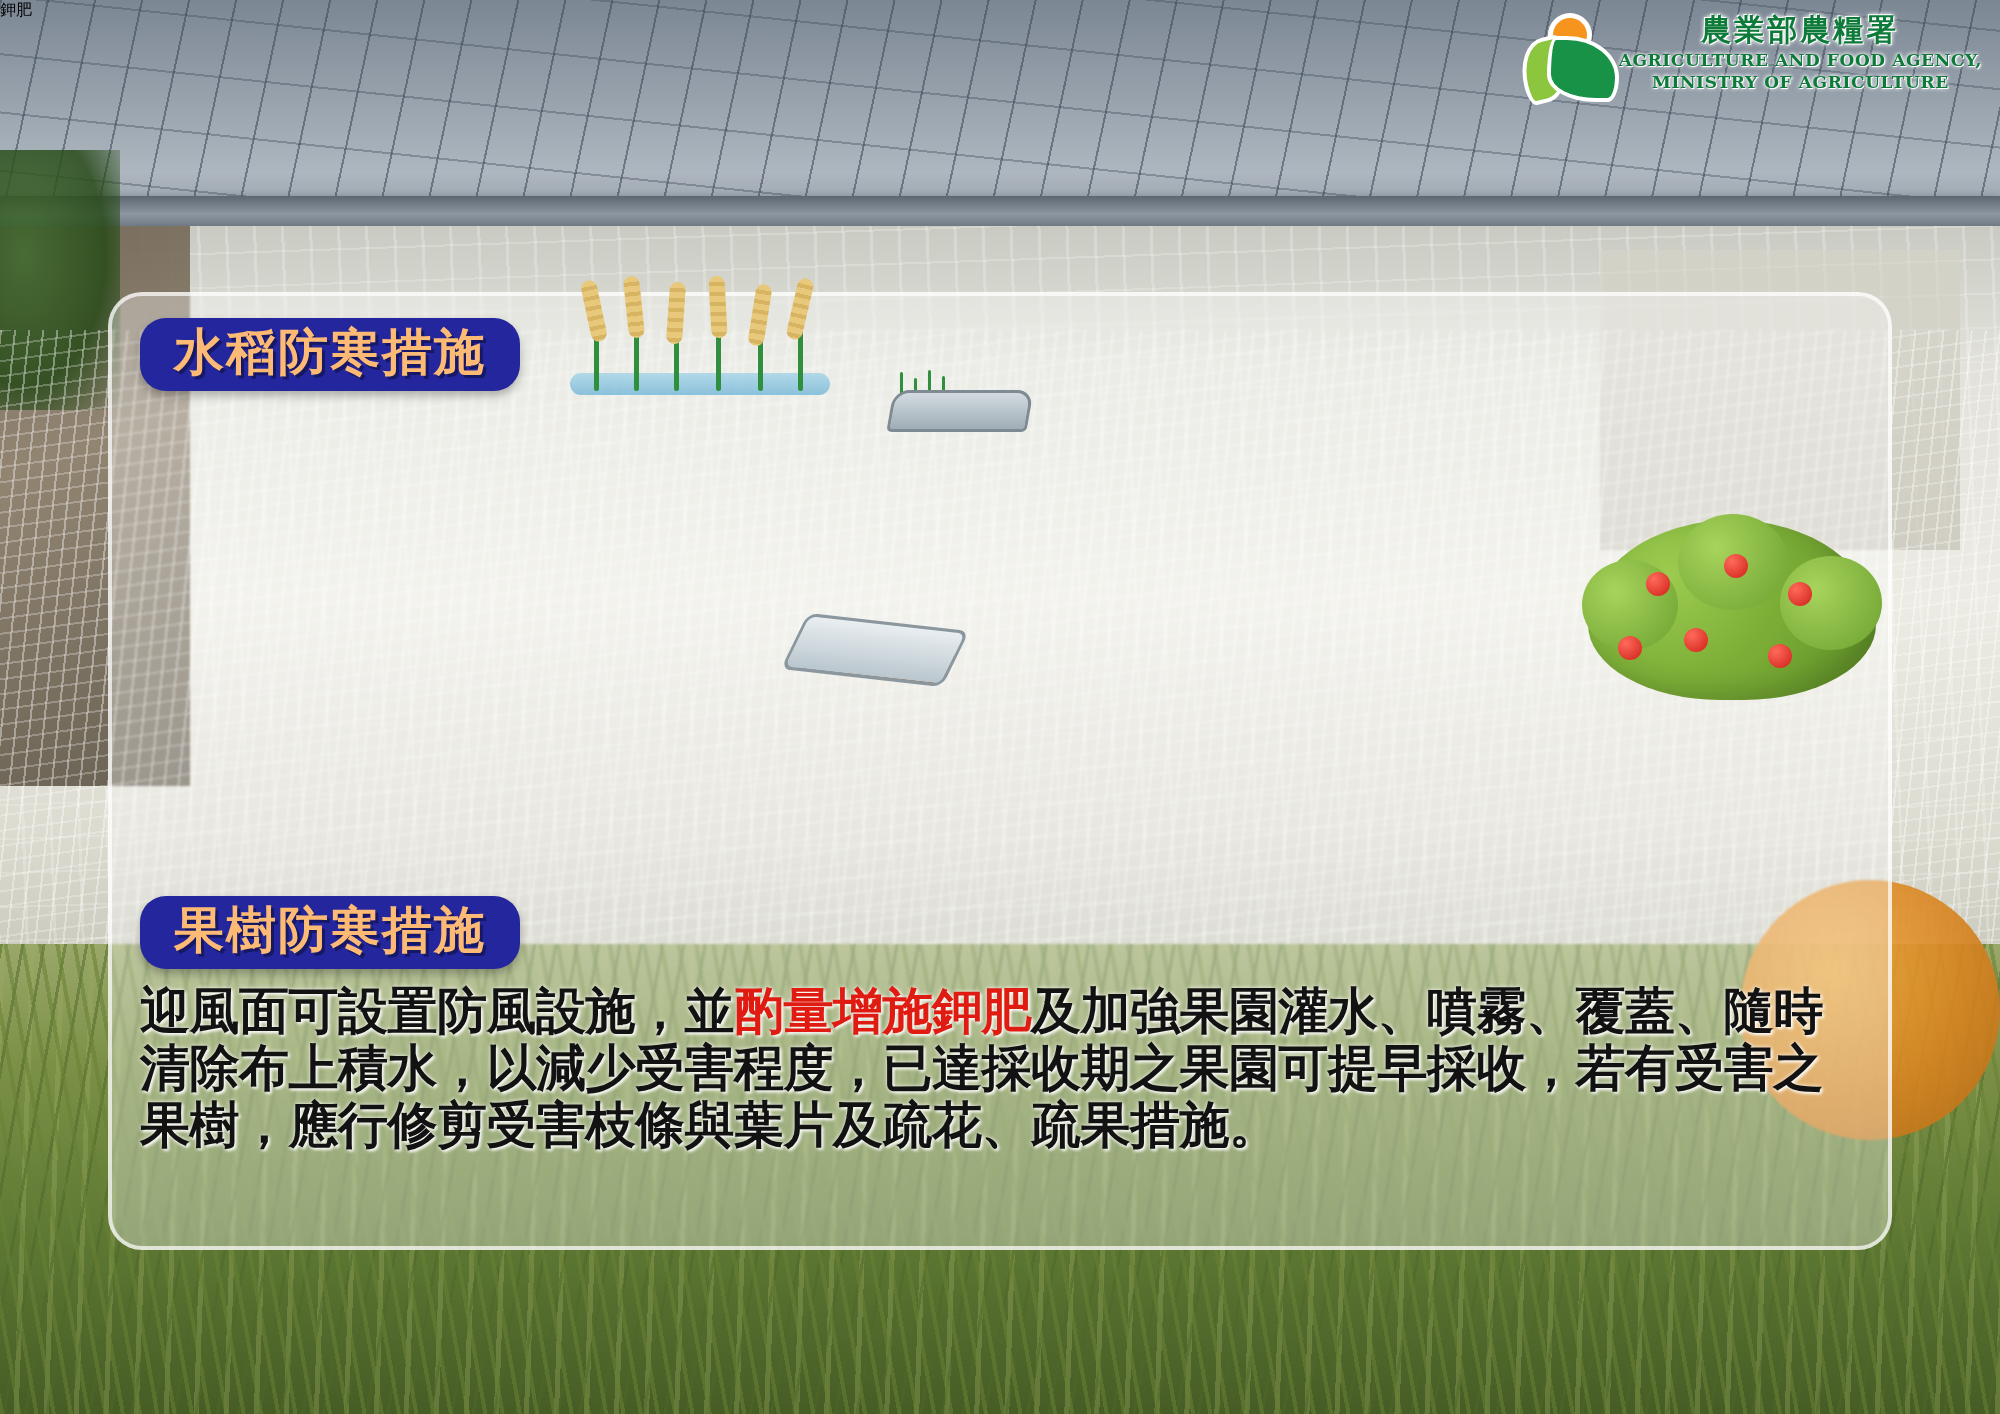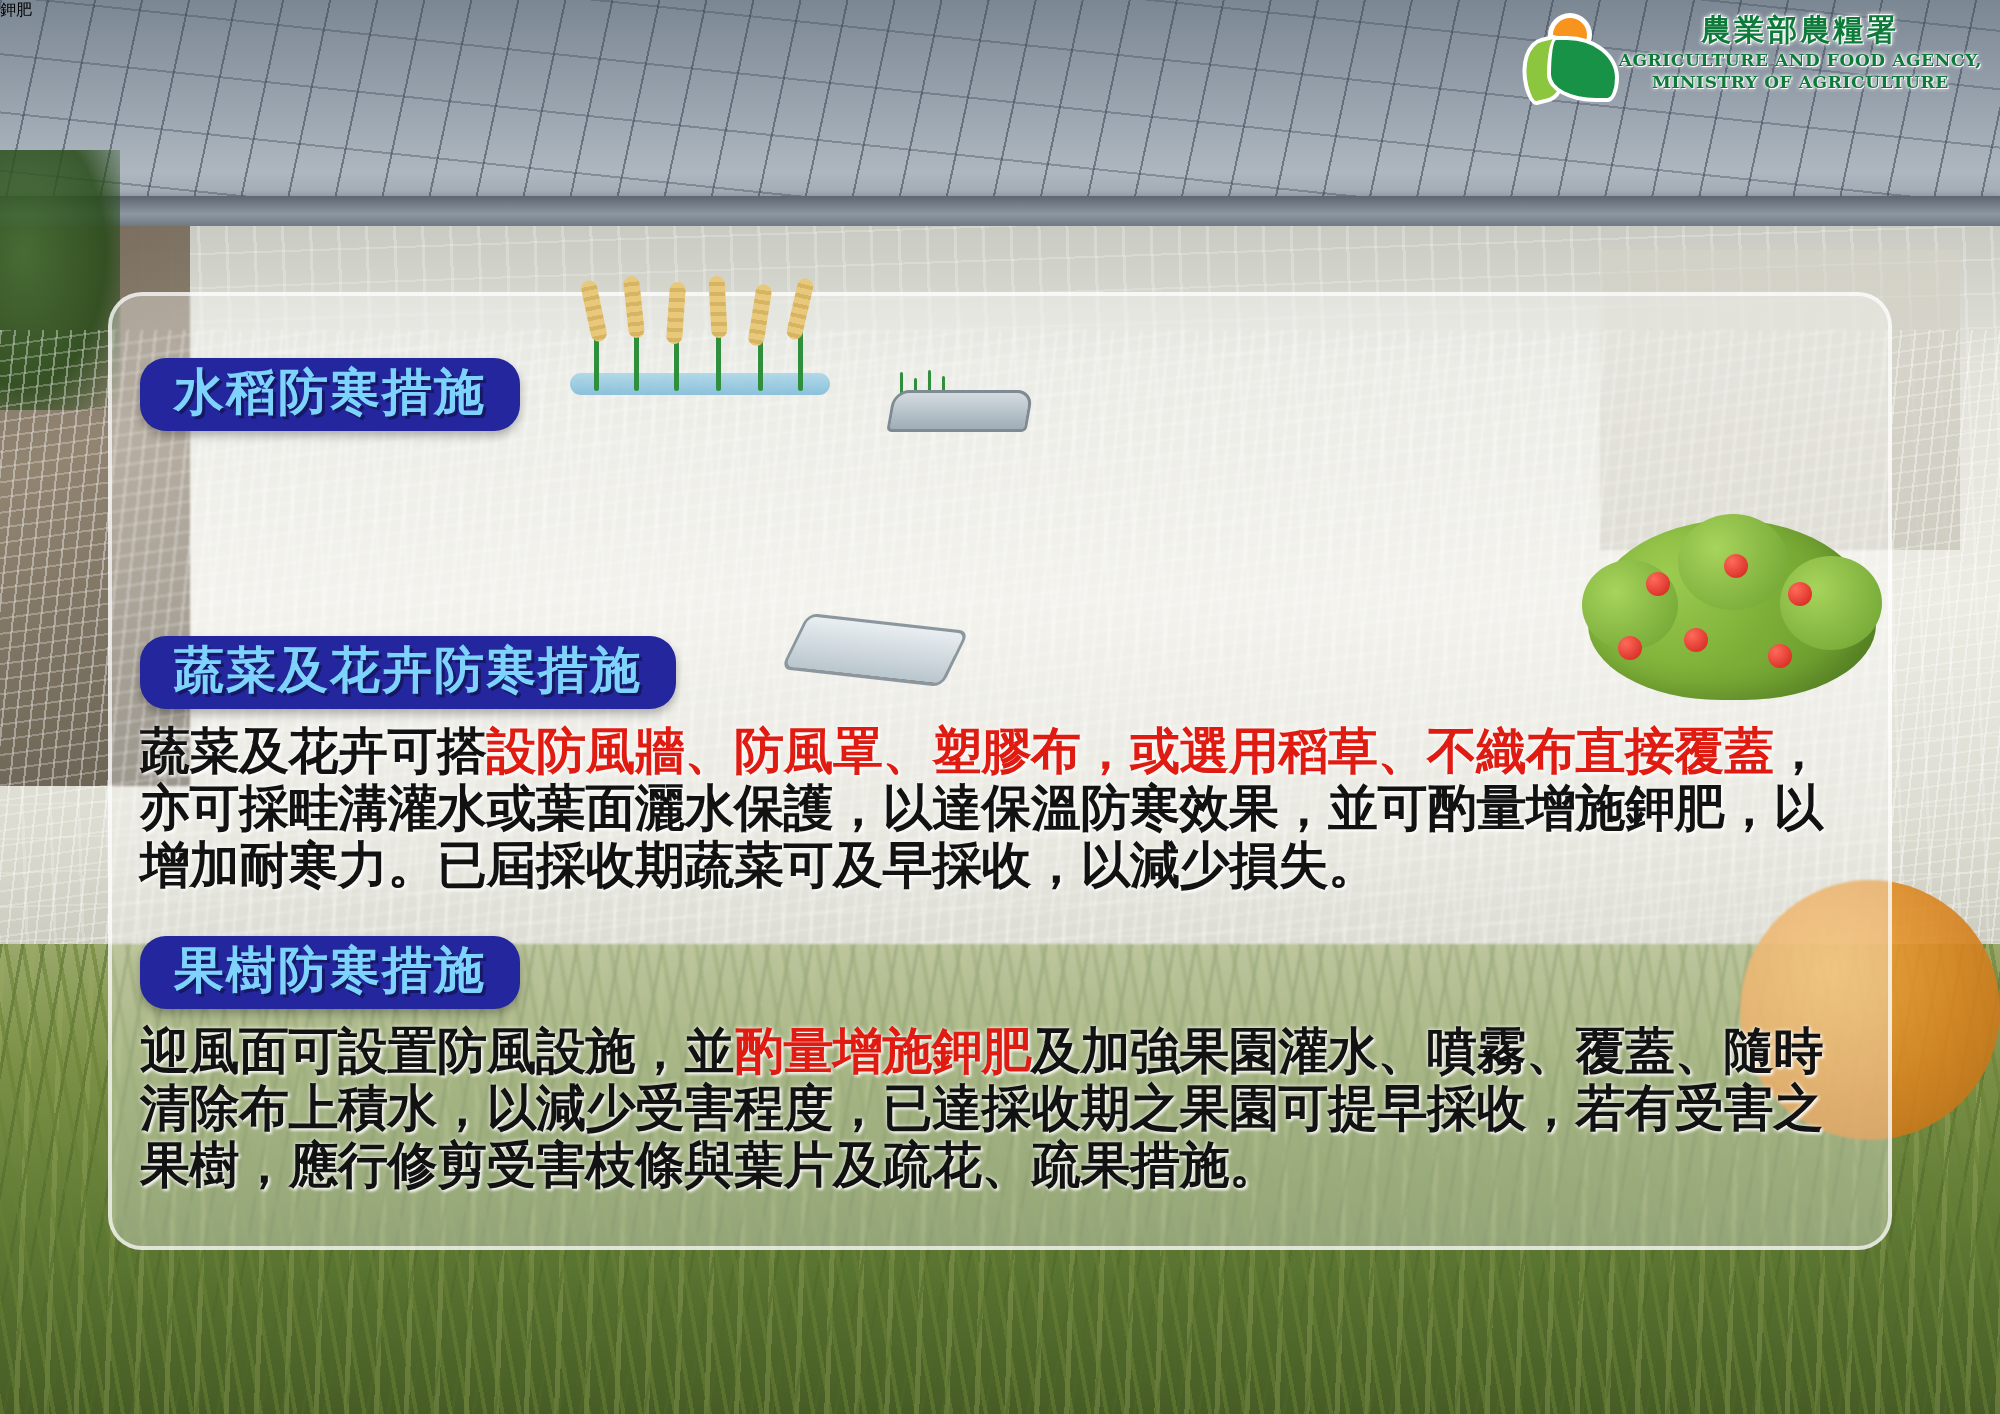--- a/index.html
+++ b/index.html
@@ -148,14 +148,13 @@
   .pill{
     display:inline-block;
     background:#23269c;
-    color:#7dd3fc;
+    color:#fdba74;
     font-size:50px; font-weight:900; letter-spacing:2px;
     padding:8px 34px 12px;
     border-radius:26px;
     line-height:1.05;
     text-shadow:3px 3px 0 rgba(0,0,0,.35);
     box-shadow:0 5px 10px rgba(0,0,0,.28);
-    margin-top:40px;
   }
 
   .body{

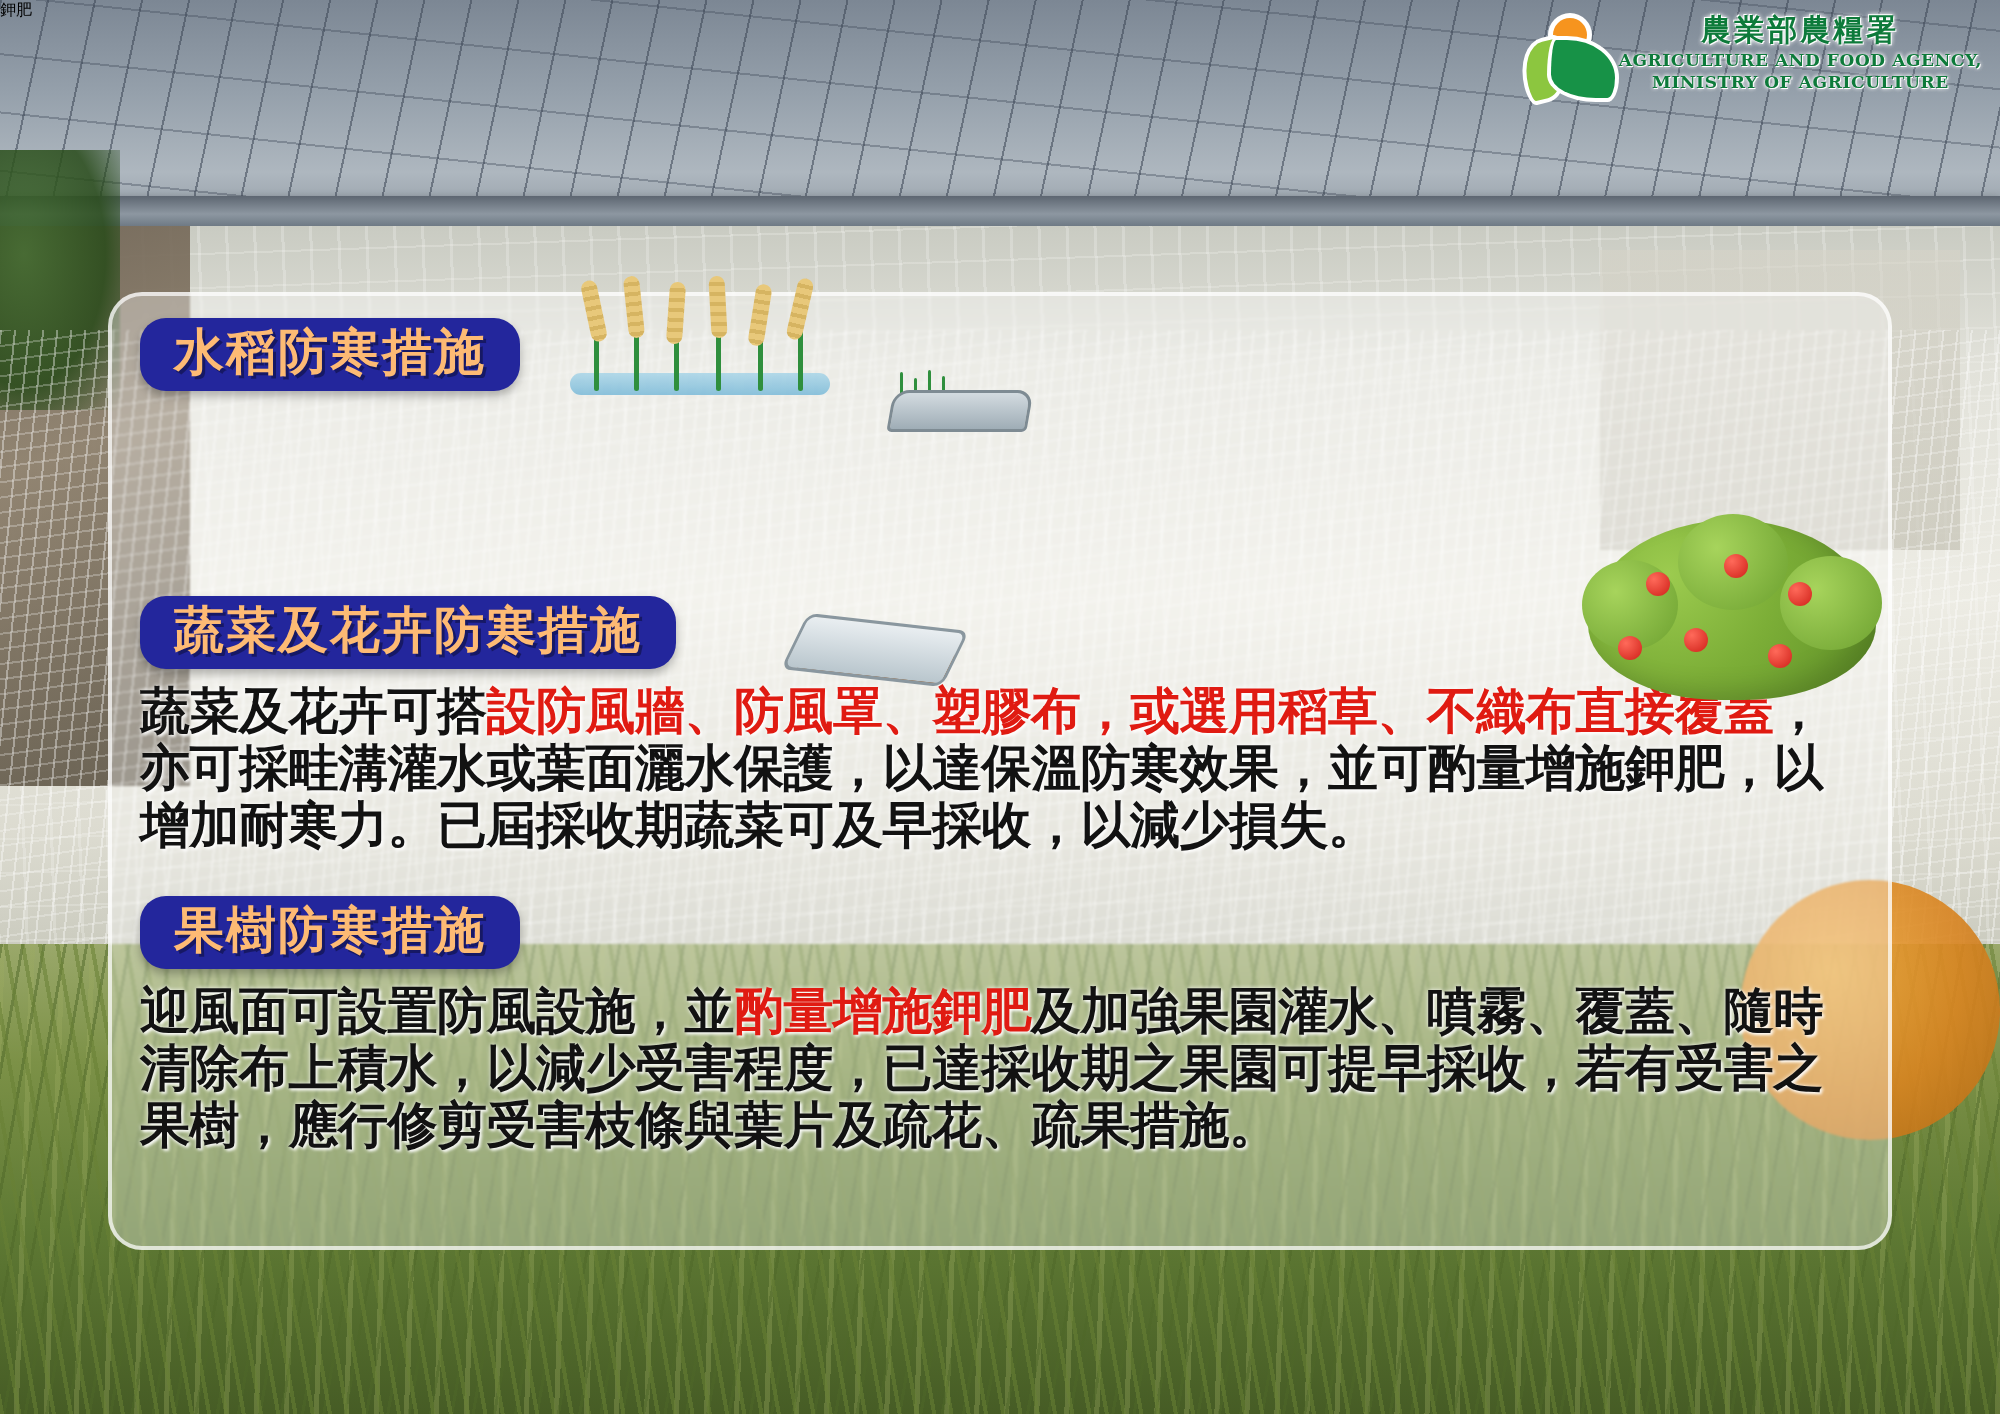--- a/index.html
+++ b/index.html
@@ -351,10 +351,6 @@
       <div class="pill">水稻防寒措施</div>
     </div>
 
-    <div class="section sec-2">
-      <div class="pill">蔬菜及花卉防寒措施</div>
-      <div class="body"><span>蔬菜及花卉可搭</span><span class="hl">設防風牆、防風罩、塑膠布，或選用稻草、不織布直接覆蓋</span><span>，亦可採畦溝灌水或葉面灑水保護，以達保溫防寒效果，並可酌量增施鉀肥，以增加耐寒力。已屆採收期蔬菜可及早採收，以減少損失。</span></div>
-    </div>
 
     <div class="section sec-3">
       <div class="pill">果樹防寒措施</div>

